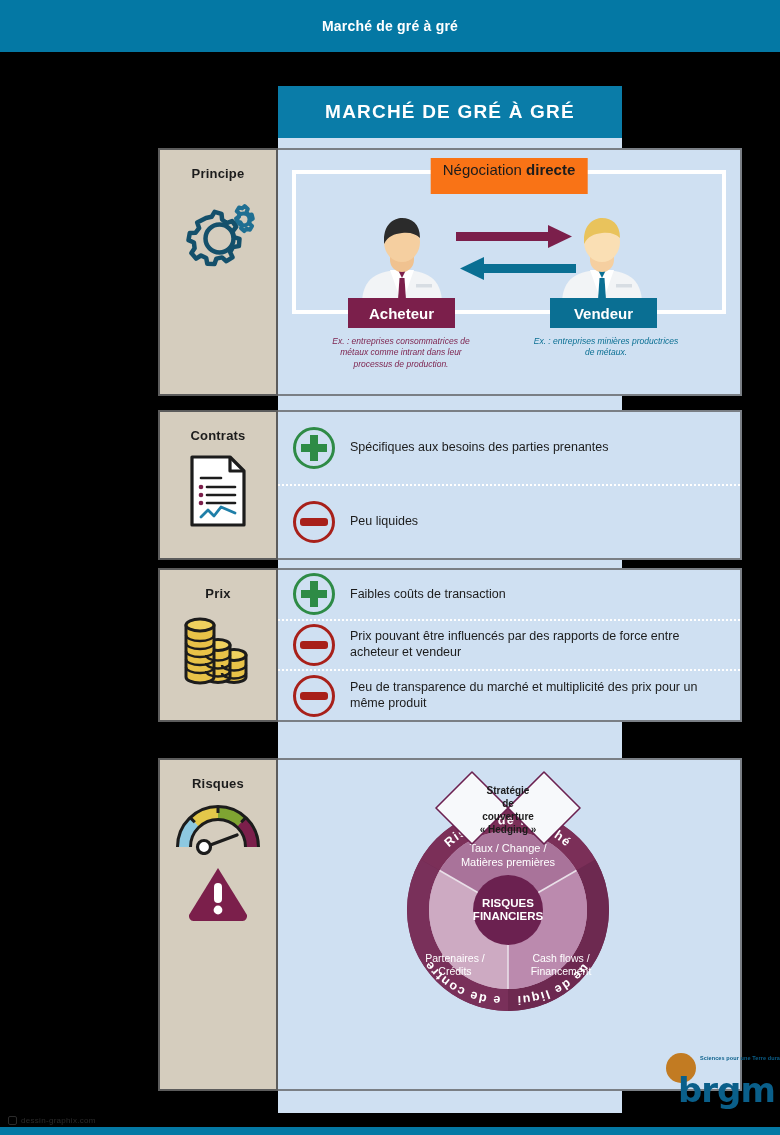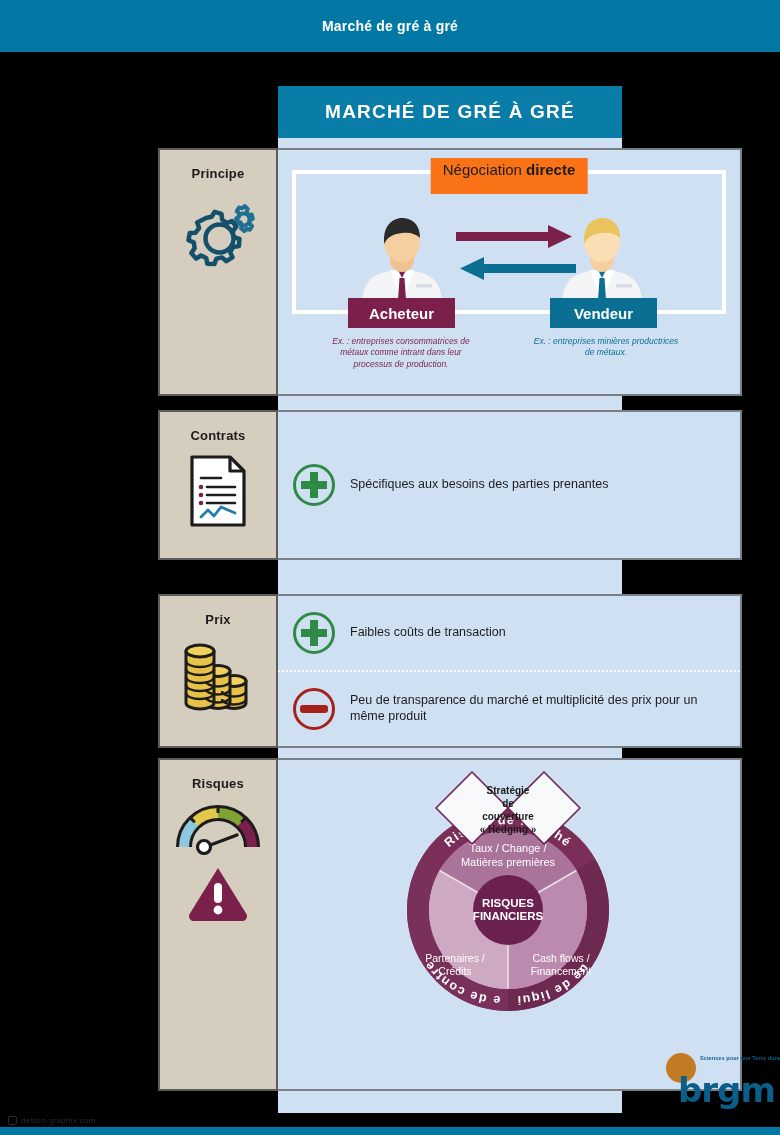--- a/index.html
+++ b/index.html
@@ -240,6 +240,13 @@
               <path d="M18 9 h8 v9 h9 v8 h-9 v9 h-8 v-9 h-9 v-8 h9 Z" fill="#2e8b46"></path>
             </svg>
             <div class="btext">Spécifiques aux besoins des parties prenantes</div>
+          </div>
+          <div class="bullet">
+            <svg class="badge" viewBox="0 0 44 44">
+              <circle cx="22" cy="22" r="19.5" fill="none" stroke="#a8201a" stroke-width="3"></circle>
+              <rect x="8" y="18" width="28" height="8" rx="3" fill="#a8201a"></rect>
+            </svg>
+            <div class="btext">Peu liquides</div>
           </div>
         </div>
       </div>

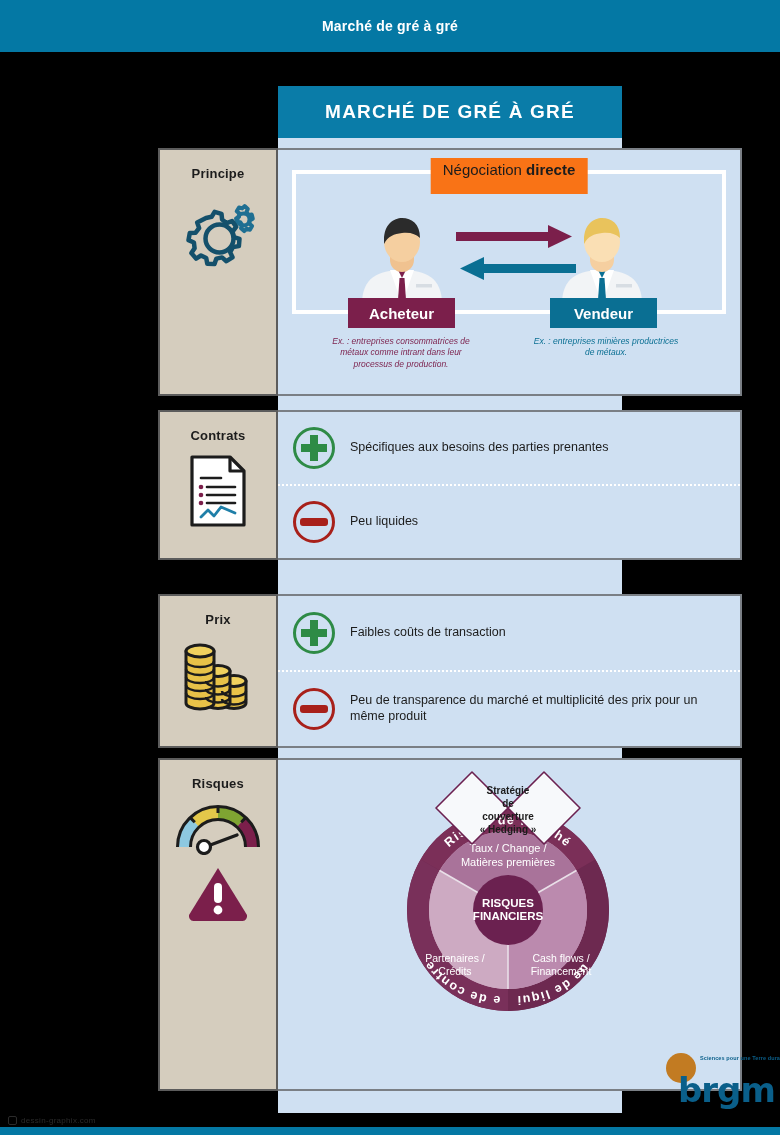--- a/index.html
+++ b/index.html
@@ -72,7 +72,7 @@
   #row-contrats { top: 358px; height: 150px; }
   #row-contrats .left-cell, #row-contrats .right-cell { height: 150px; }
   #row-prix     { top: 516px; height: 182px; }
-  #row-prix .left-cell, #row-prix .right-cell { height: 154px; margin-top: 26px; }
+  #row-prix .left-cell, #row-prix .right-cell { height: 154px; }
   #row-risques  { top: 706px; height: 333px; }
   #row-risques .left-cell, #row-risques .right-cell { height: 333px; }
 

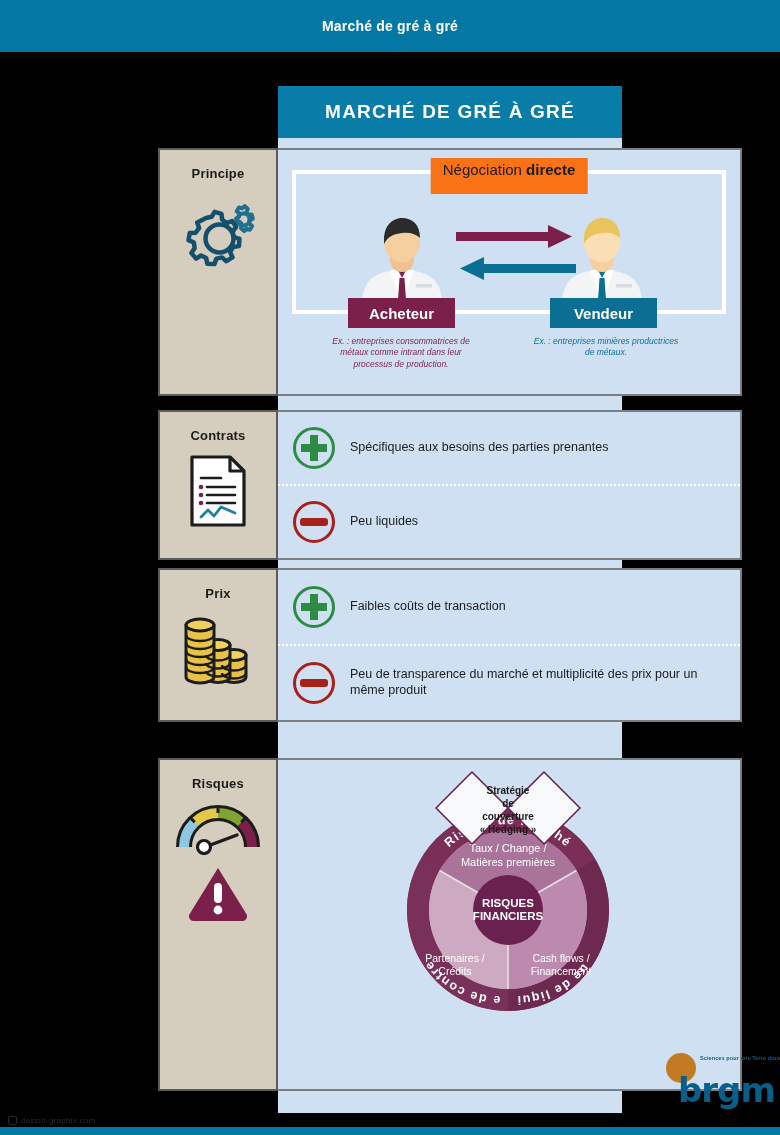--- a/index.html
+++ b/index.html
@@ -292,6 +292,13 @@
               <circle cx="22" cy="22" r="19.5" fill="none" stroke="#a8201a" stroke-width="3"></circle>
               <rect x="8" y="18" width="28" height="8" rx="3" fill="#a8201a"></rect>
             </svg>
+            <div class="btext">Prix pouvant être influencés par des rapports de force entre acheteur et vendeur</div>
+          </div>
+          <div class="bullet">
+            <svg class="badge" viewBox="0 0 44 44">
+              <circle cx="22" cy="22" r="19.5" fill="none" stroke="#a8201a" stroke-width="3"></circle>
+              <rect x="8" y="18" width="28" height="8" rx="3" fill="#a8201a"></rect>
+            </svg>
             <div class="btext">Peu de transparence du marché et multiplicité des prix pour un même produit</div>
           </div>
         </div>

